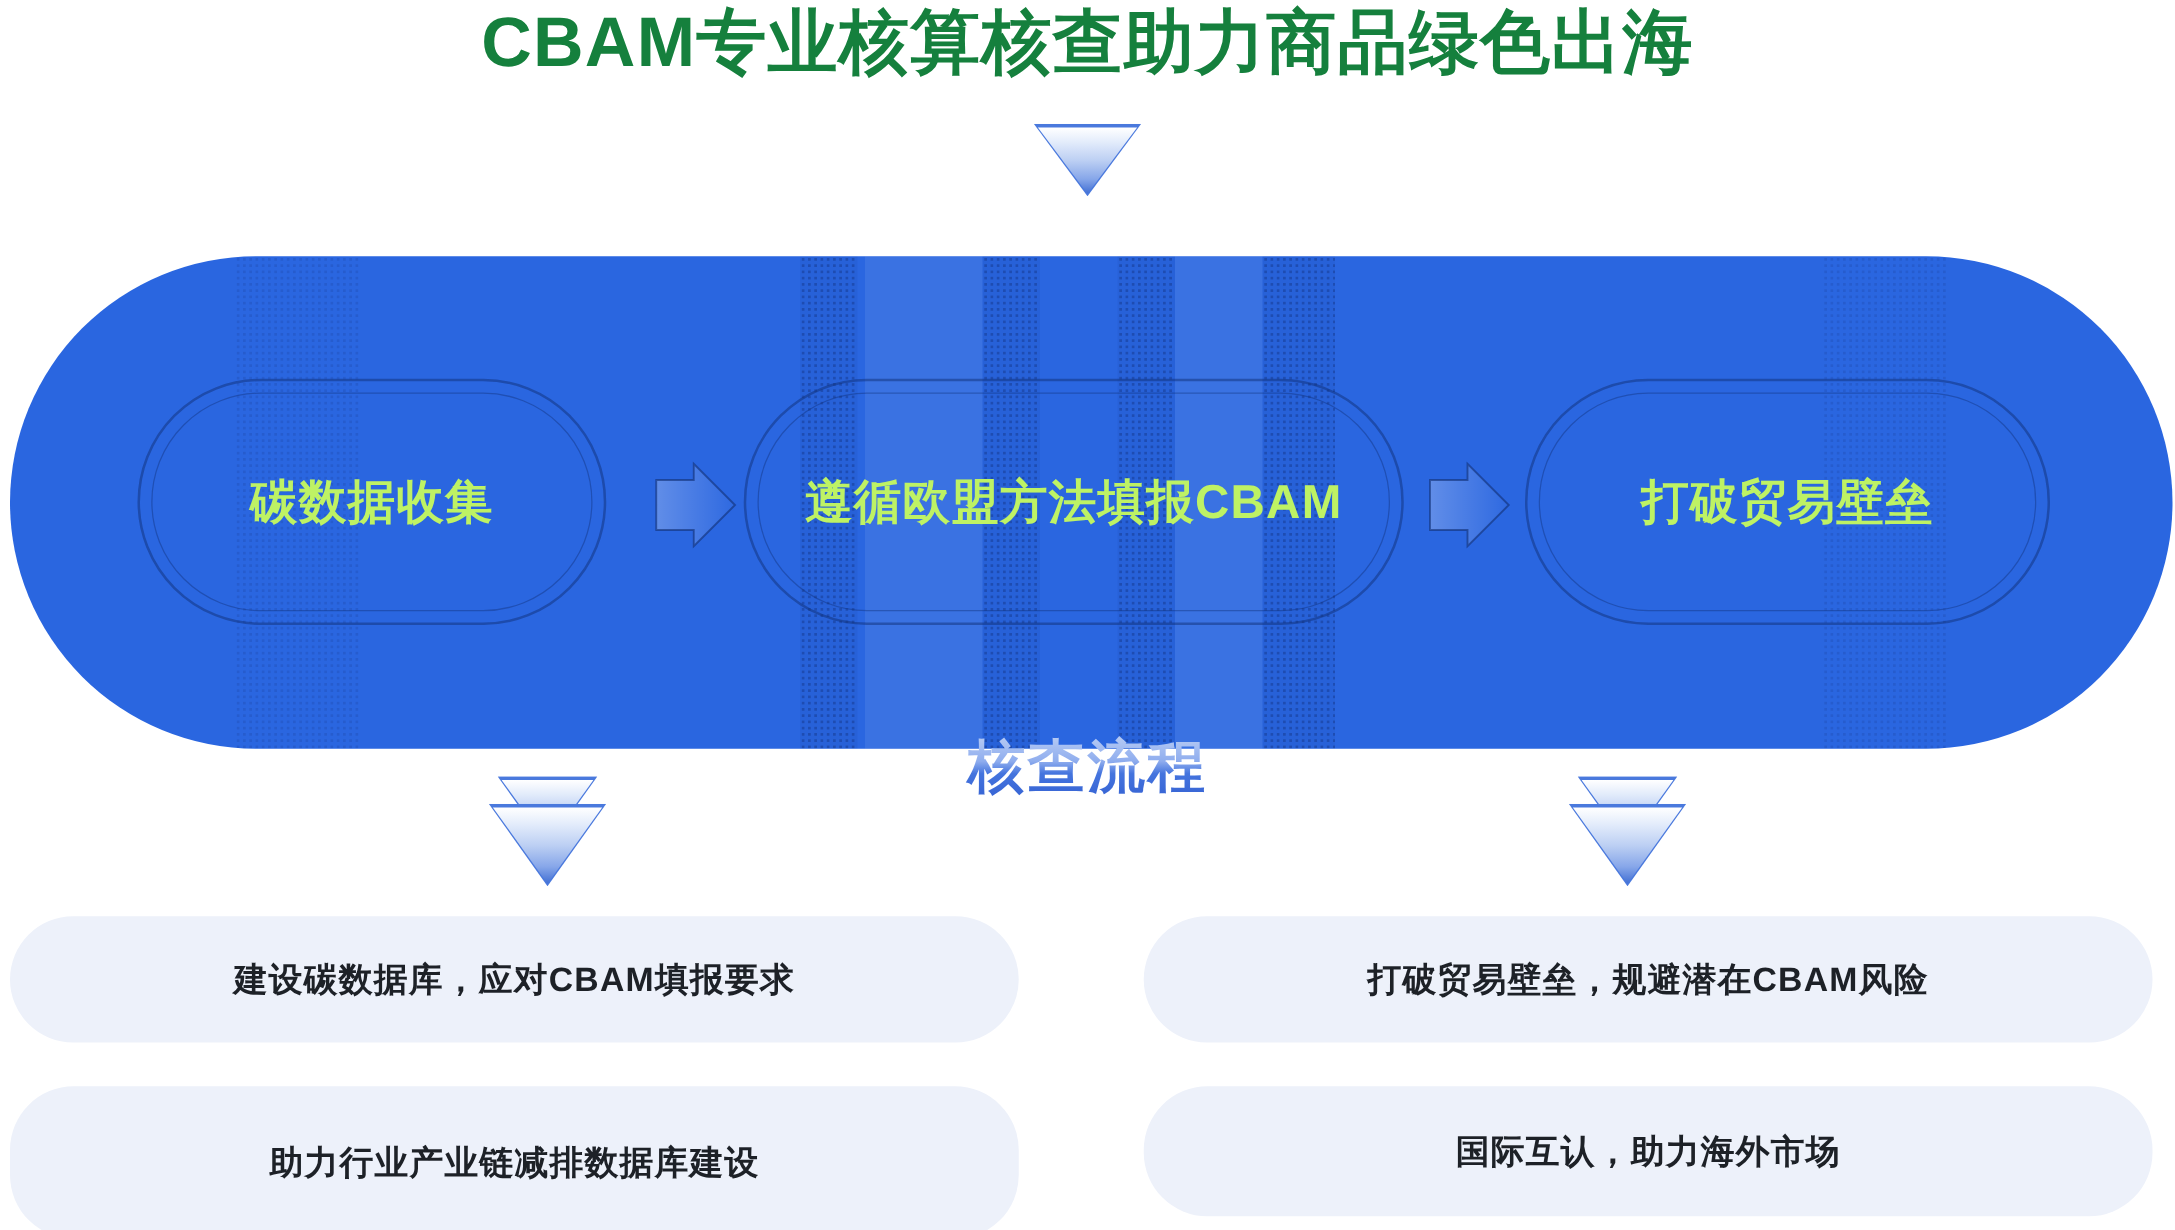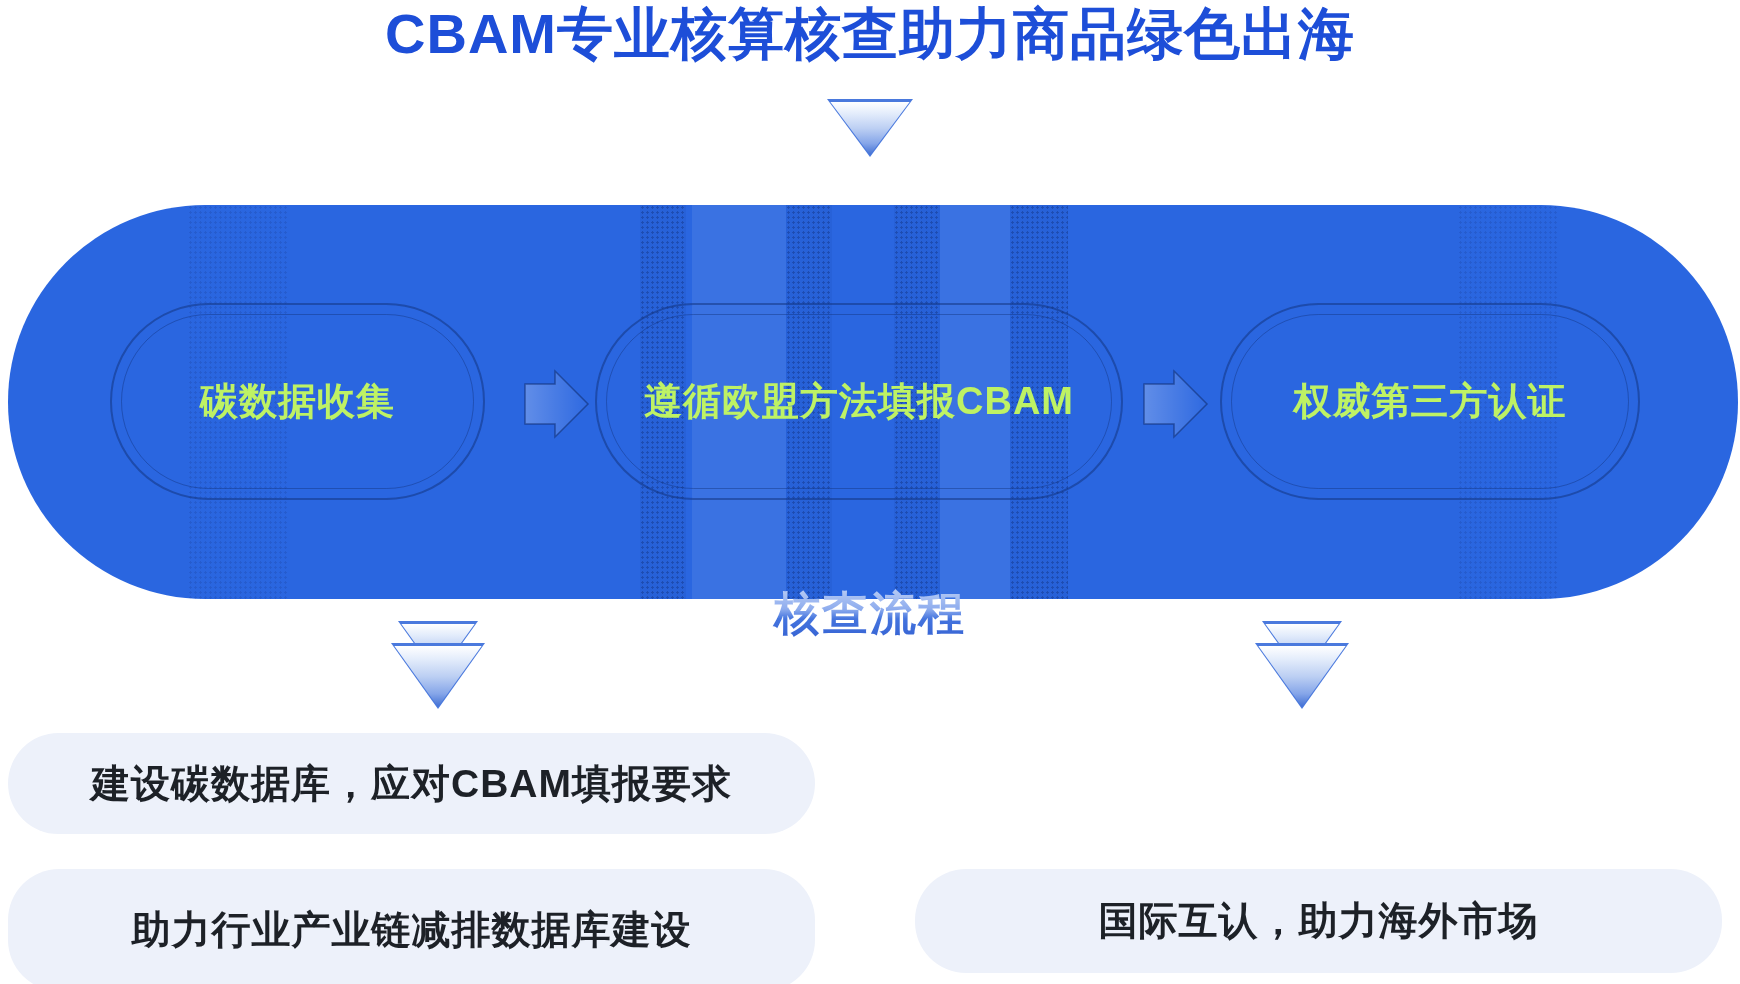--- a/index.html
+++ b/index.html
@@ -10,7 +10,7 @@
   
   .title{
     position:absolute;top:2px;left:0;width:100%;text-align:center;
-    font-size:56px;line-height:64px;font-weight:800;color:#1d4ed8;letter-spacing:1px;margin:0;
+    font-size:56px;line-height:64px;font-weight:800;color:#15803d;letter-spacing:1px;margin:0;
   }
   
   .tri{position:absolute;clip-path:polygon(0 0,100% 0,50% 100%);background:#4a79dd;}

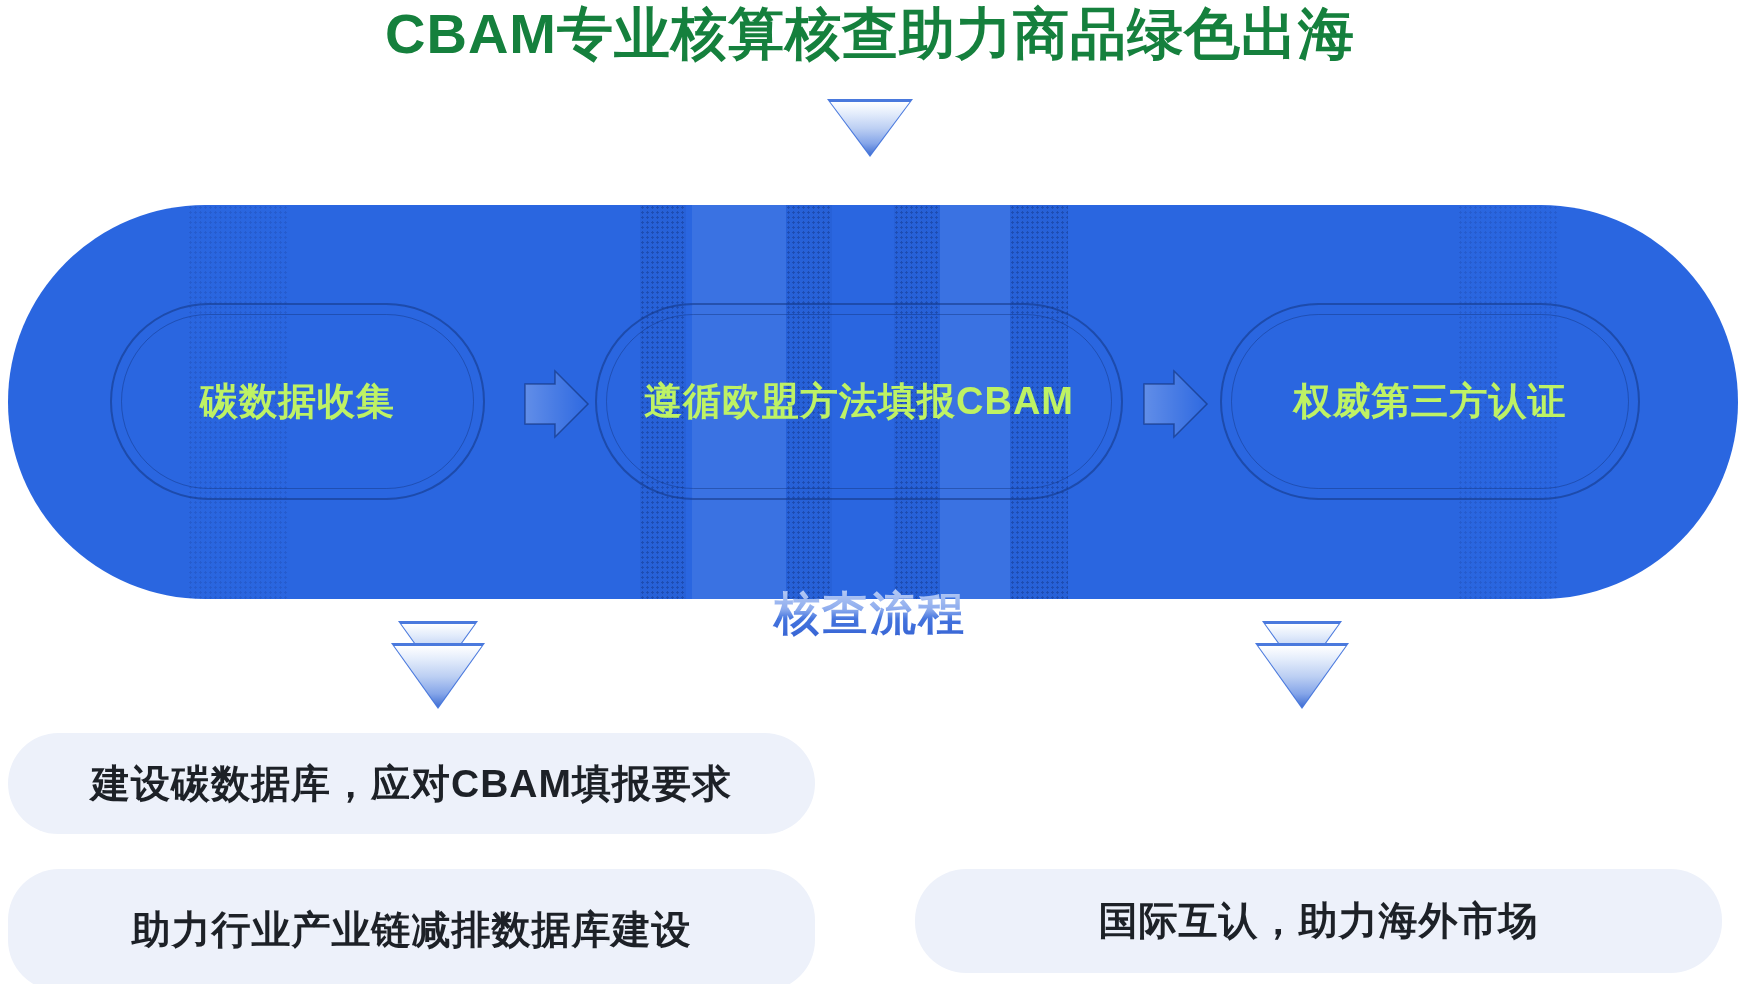--- a/index.html
+++ b/index.html
@@ -117,7 +117,7 @@
       <path d="M1 15 H31 V2 L64 35 L31 68 V55 H1 Z" fill="url(#ag)" stroke="rgba(18,48,118,0.62)" stroke-width="1.5"></path>
     </svg>
     <div class="pill pill3">
-      <span>权威第三方认证</span>
+      <span>打破贸易壁垒</span>
     </div>
   </div>
 

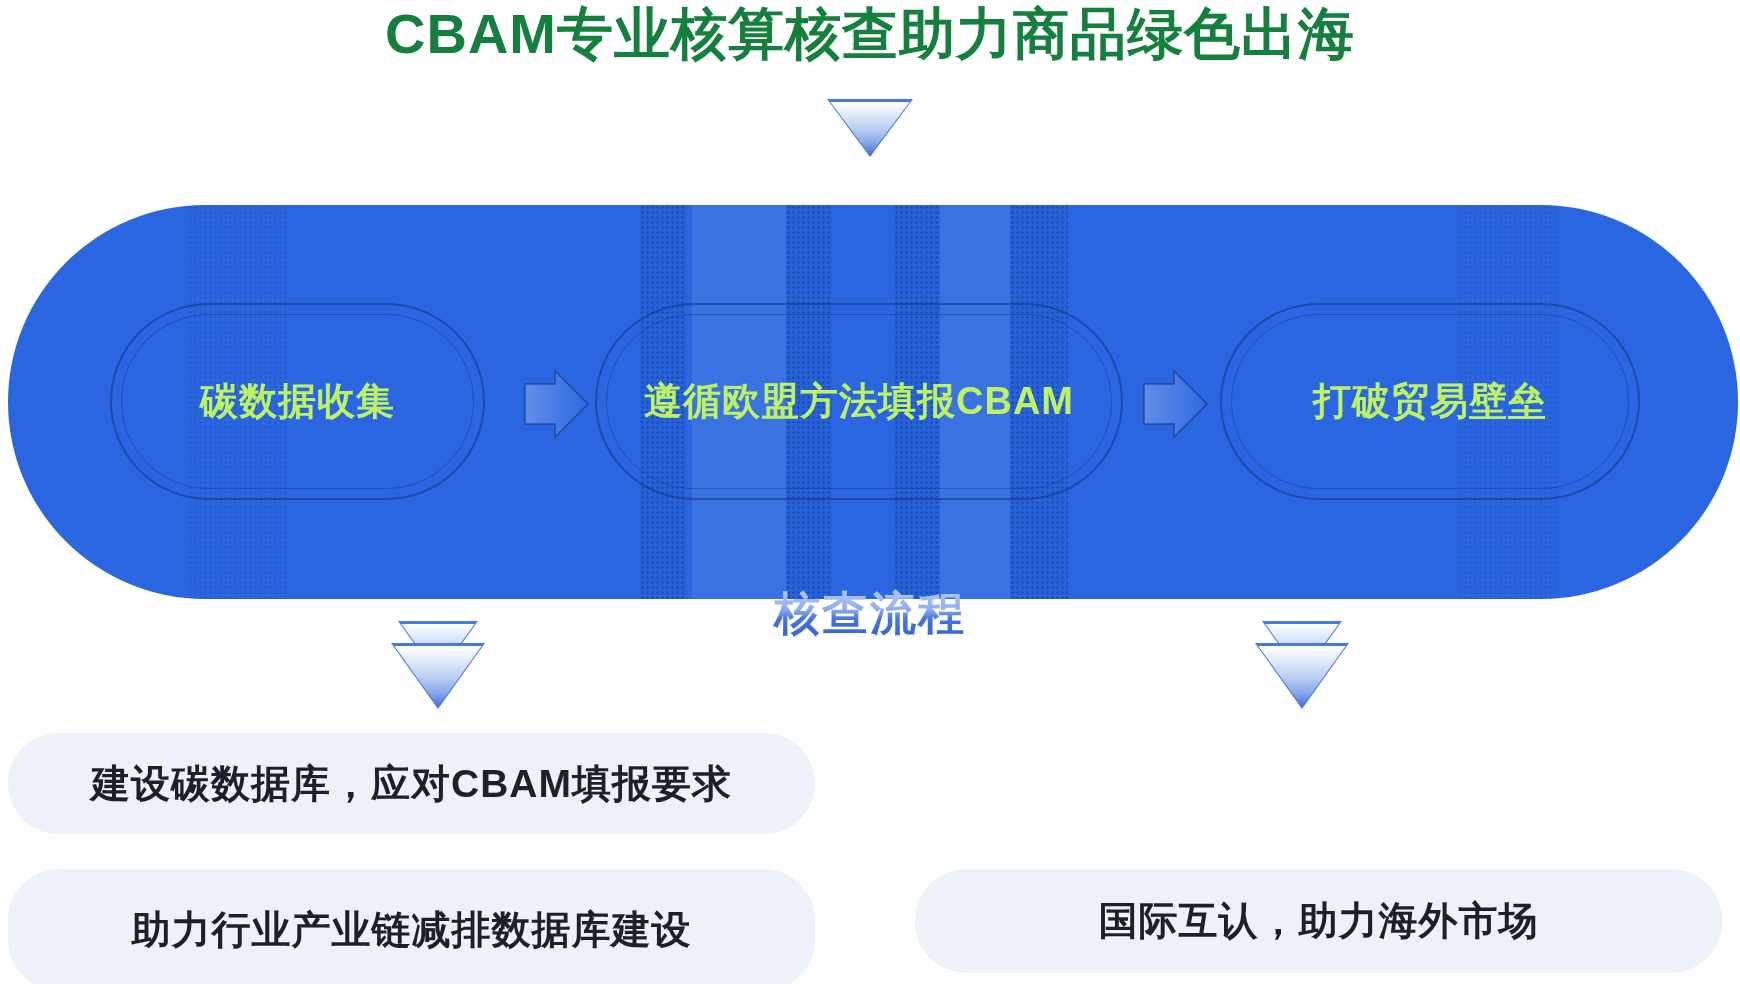--- a/index.html
+++ b/index.html
@@ -66,7 +66,7 @@
   .benefit{
     position:absolute;border-radius:51px;background:#edf1fa;
     display:flex;align-items:center;justify-content:center;
-    color:#1d2127;font-size:39px;font-weight:600;letter-spacing:1px;white-space:nowrap;
+    color:#1d2127;font-size:27px;font-weight:600;letter-spacing:1px;white-space:nowrap;
   }
   .b1{left:8px;top:733px;width:807px;height:101px;}
   .b2{left:8px;top:869px;width:807px;height:122px;}

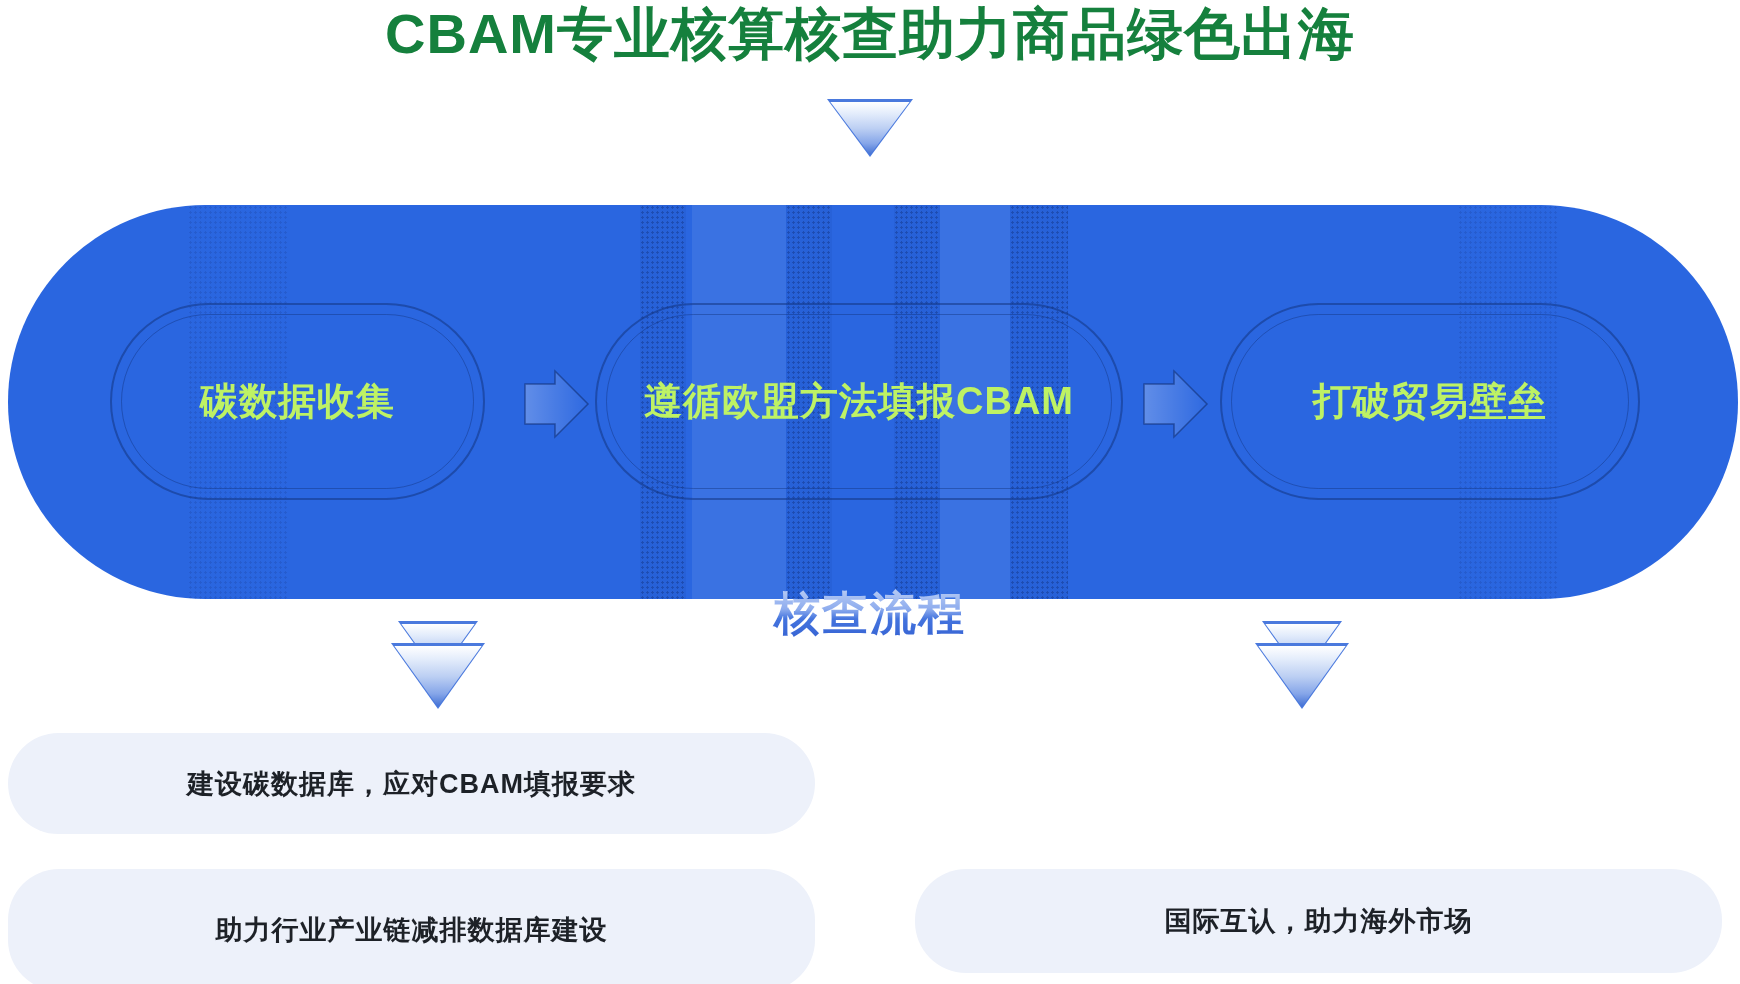--- a/index.html
+++ b/index.html
@@ -142,6 +142,7 @@
 
   <div class="benefit b1">建设碳数据库，应对CBAM填报要求</div>
   <div class="benefit b2">助力行业产业链减排数据库建设</div>
+  <div class="benefit b3">打破贸易壁垒，规避潜在CBAM风险</div>
   <div class="benefit b4">国际互认，助力海外市场</div>
 
 </div>

